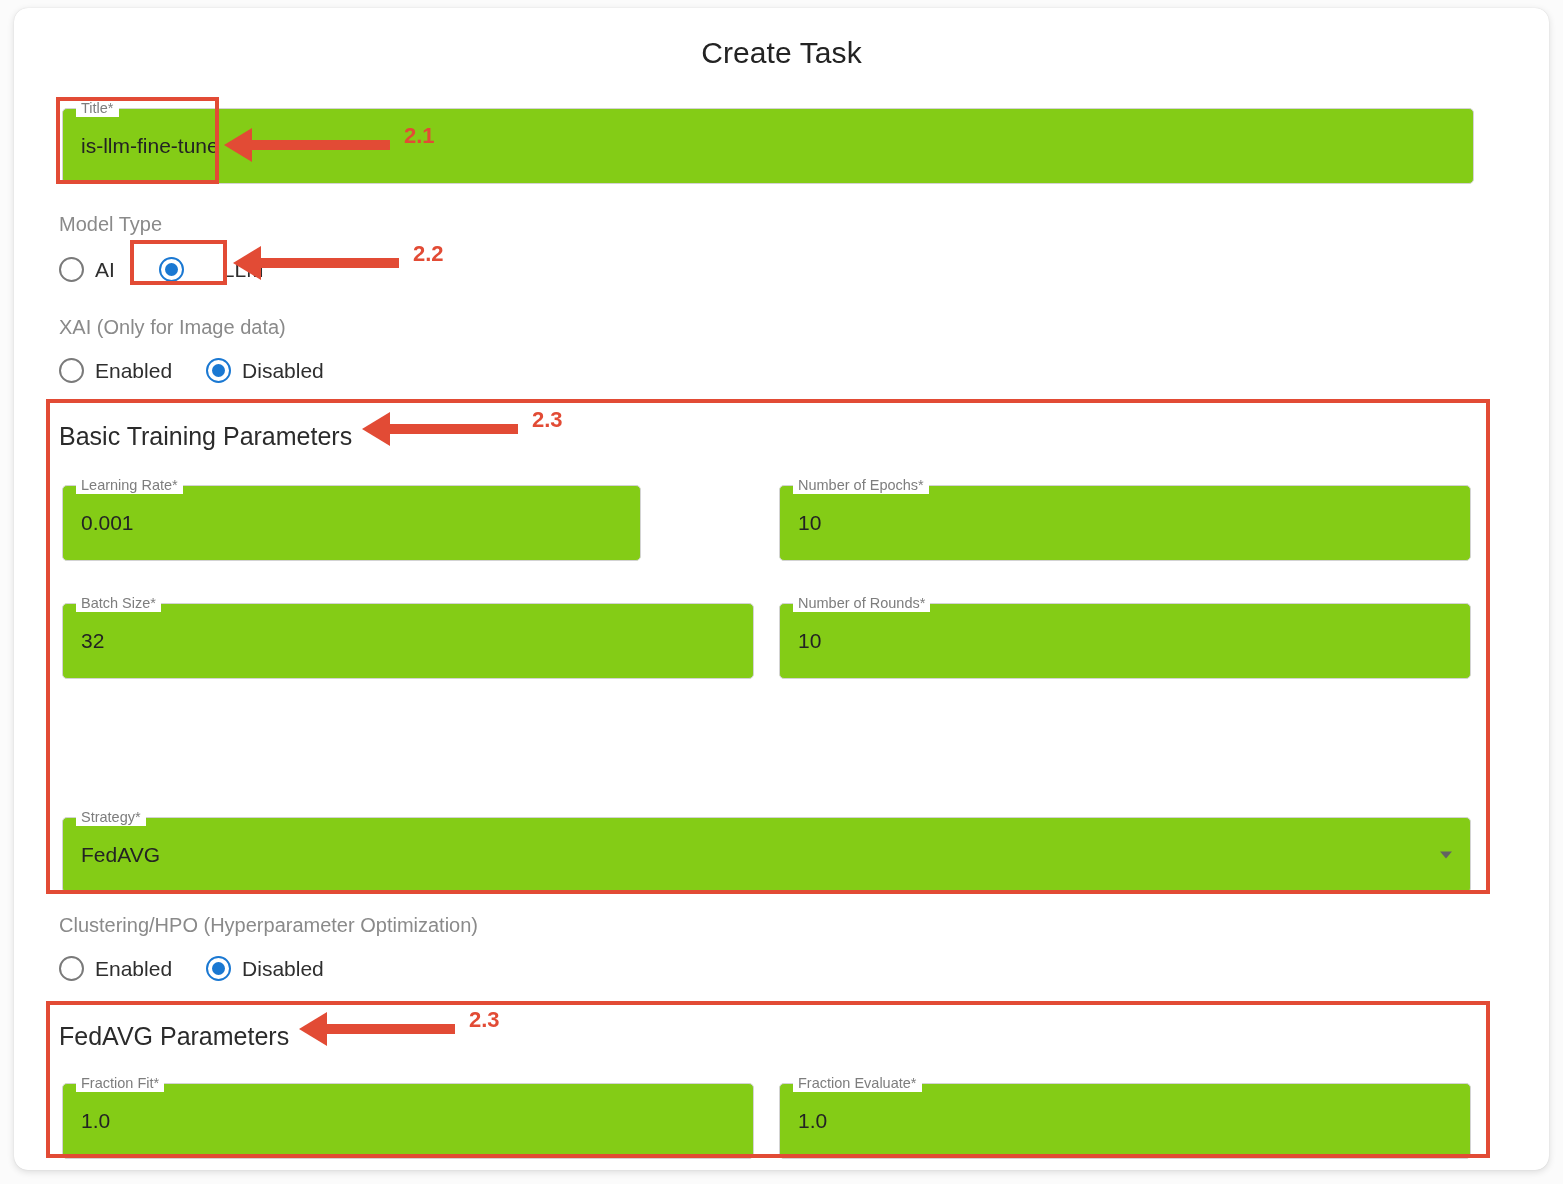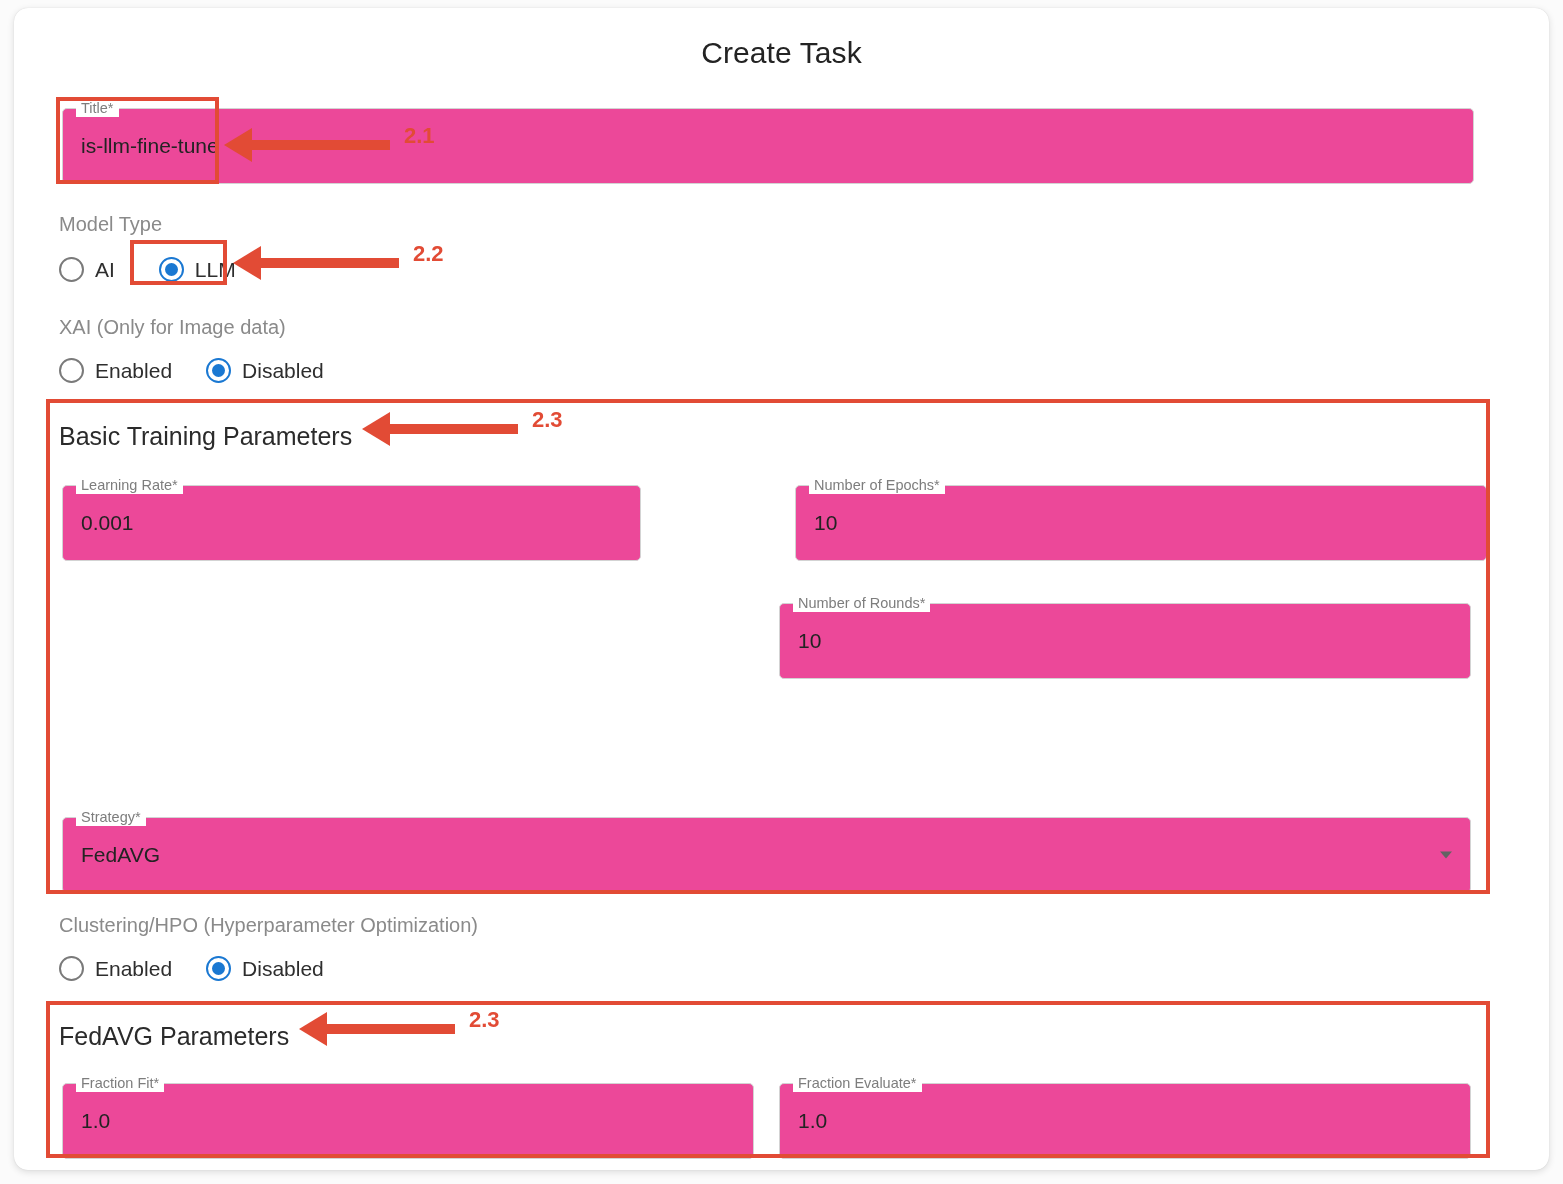--- a/index.html
+++ b/index.html
@@ -41,7 +41,7 @@
     position: absolute;
     border: 1px solid #d3d3d3;
     border-radius: 5px;
-    background: #ec4899;
+    background: #84cc16;
   }
   .field .legend {
     position: absolute;

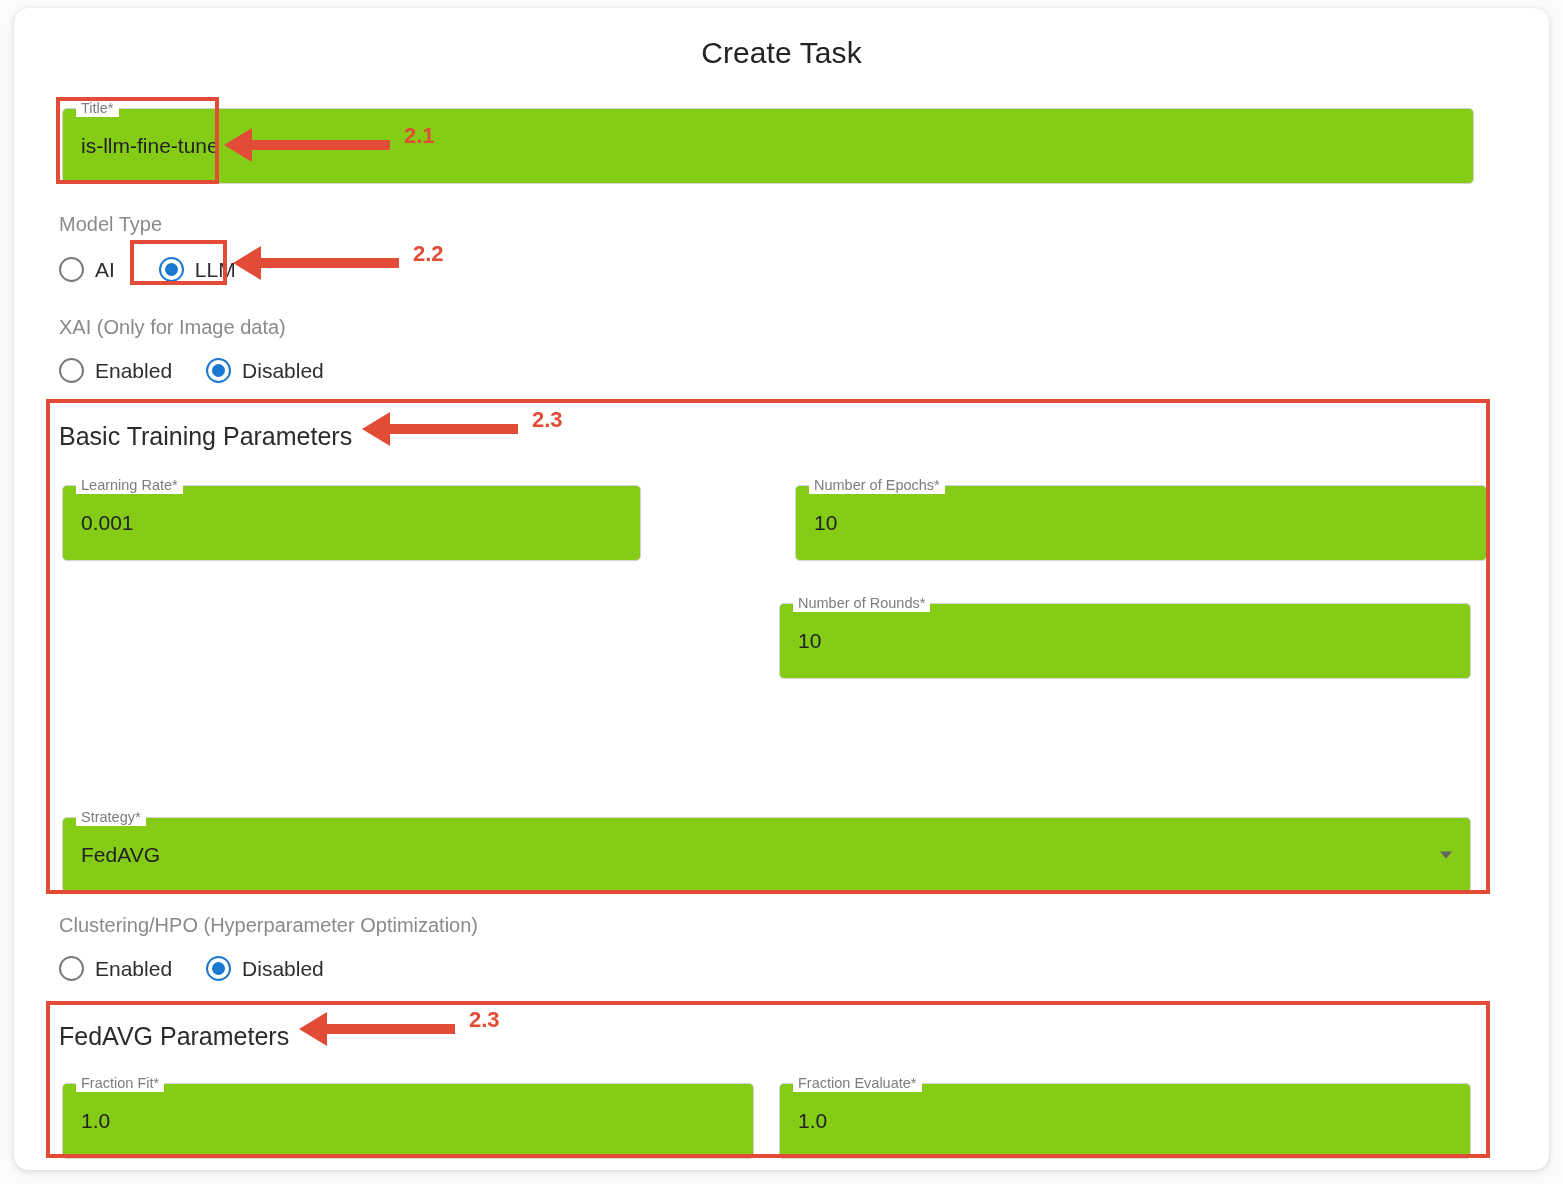--- a/index.html
+++ b/index.html
@@ -177,7 +177,7 @@
         <span class="radio"></span>
         <span class="radio-label">AI</span>
       </span>
-      <span class="radio-opt" style="margin-left:26px;">
+      <span class="radio-opt" style="margin-left:26px;gap:28px;">
         <span class="radio checked"></span>
         <span class="radio-label">LLM</span>
       </span>

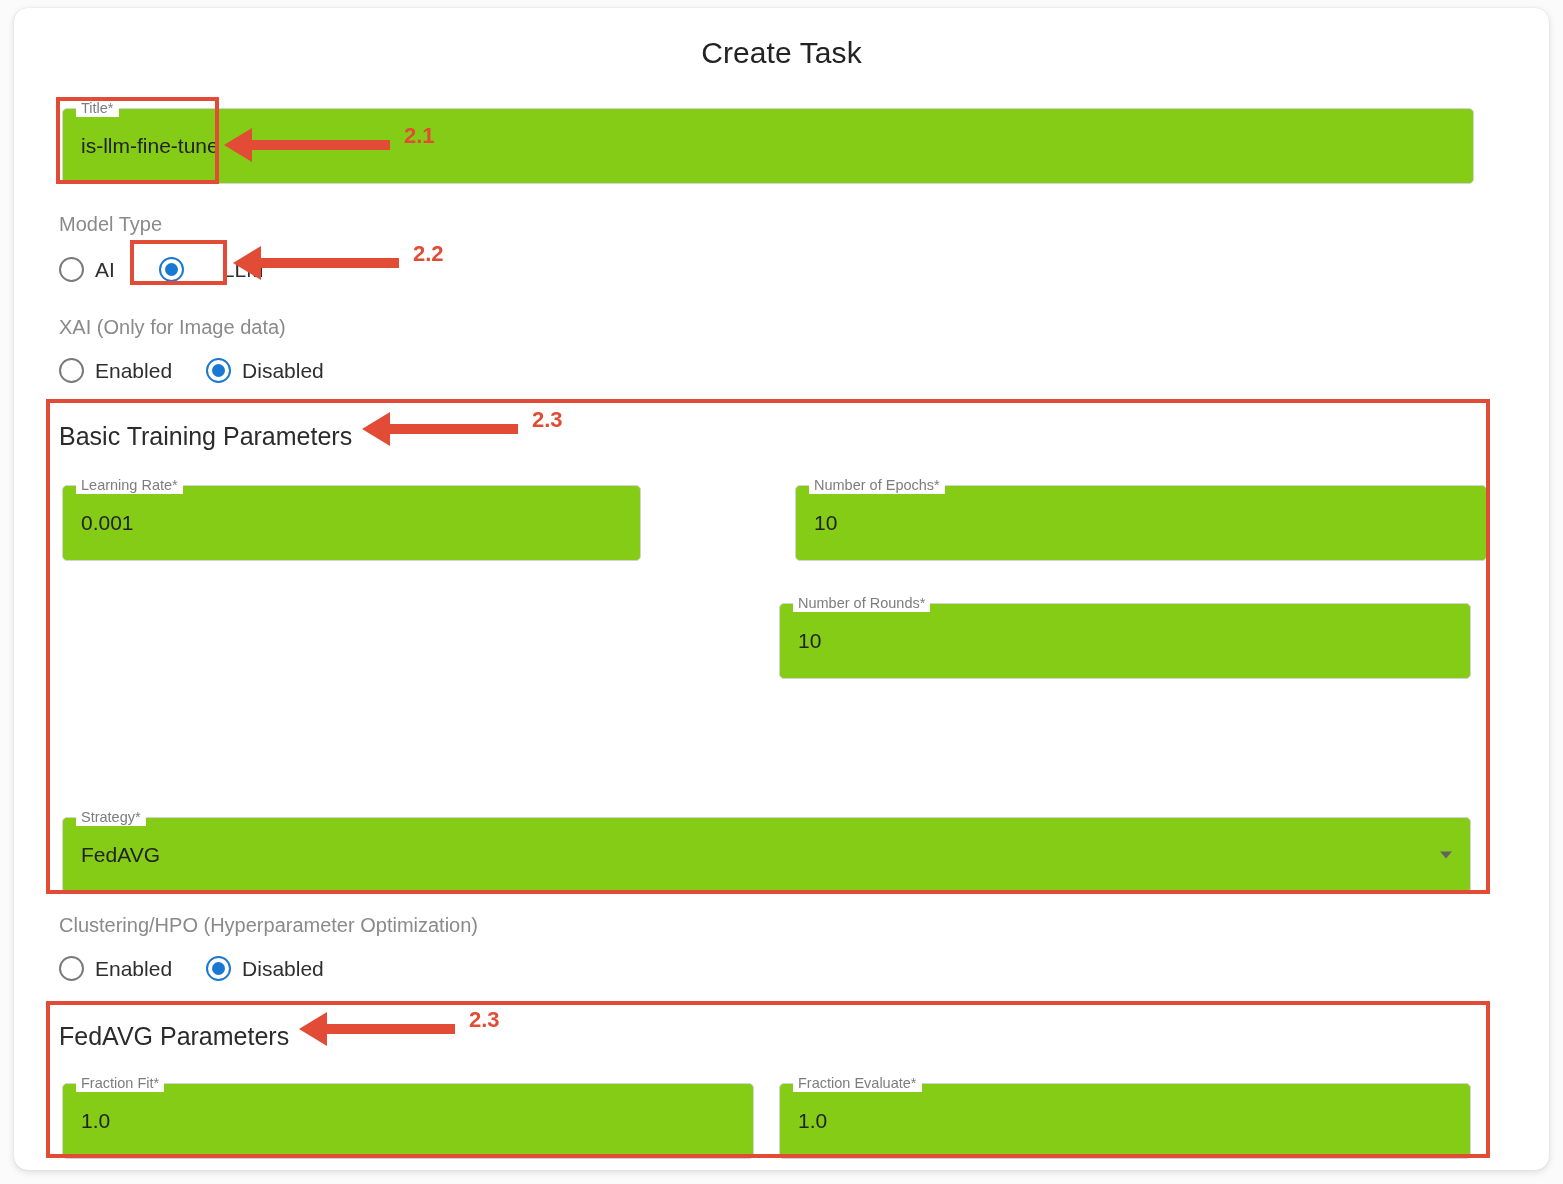--- a/index.html
+++ b/index.html
@@ -202,7 +202,7 @@
       <span class="value">0.001</span>
     </div>
 
-    <div class="field" style="left:765px; top:477px; width:692px; height:76px;margin-left:16px;">
+    <div class="field" style="left:765px; top:477px; width:692px; height:76px;">
       <span class="legend"><span>Number of Epochs</span><span class="req">*</span></span>
       <span class="value">10</span>
     </div>

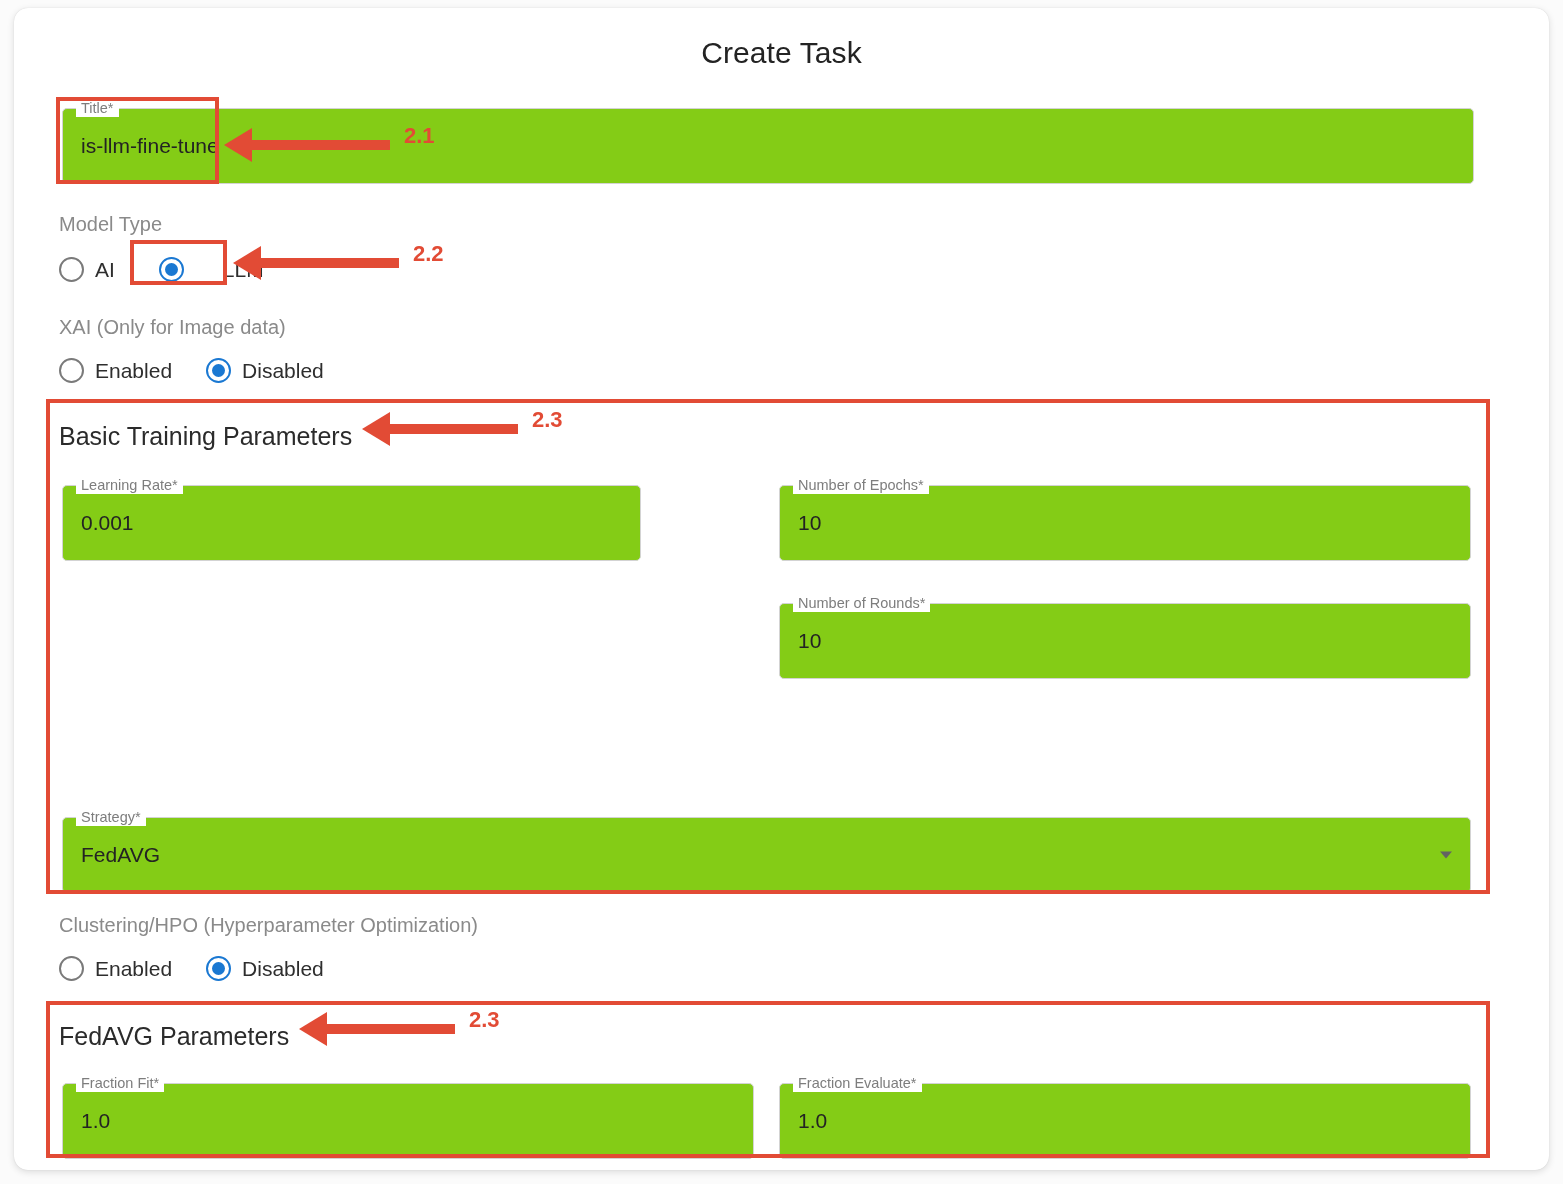--- a/index.html
+++ b/index.html
@@ -207,6 +207,10 @@
       <span class="value">10</span>
     </div>
 
+    <div class="field" style="left:48px; top:595px; width:692px; height:76px;">
+      <span class="legend"><span>Batch Size</span><span class="req">*</span></span>
+      <span class="value">32</span>
+    </div>
 
     <div class="field" style="left:765px; top:595px; width:692px; height:76px;">
       <span class="legend"><span>Number of Rounds</span><span class="req">*</span></span>

